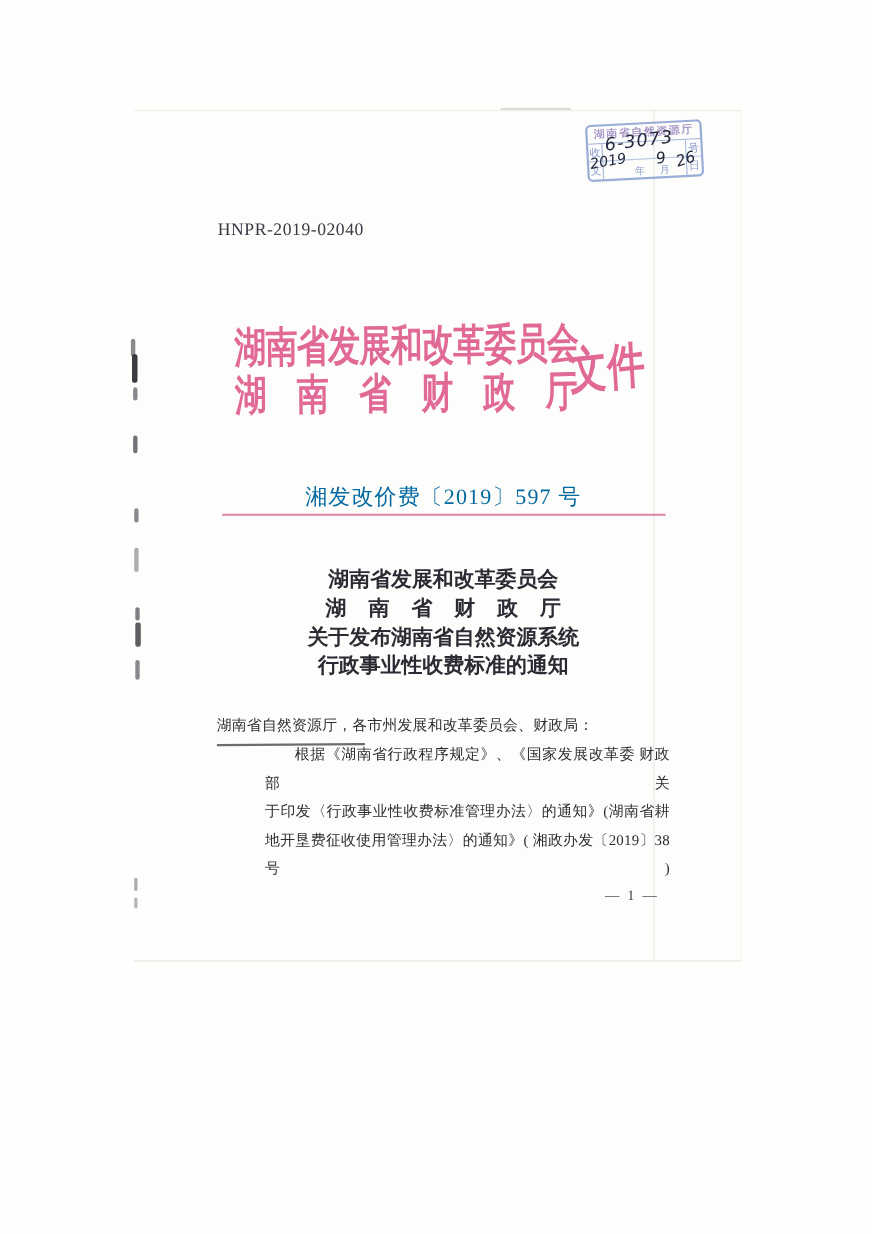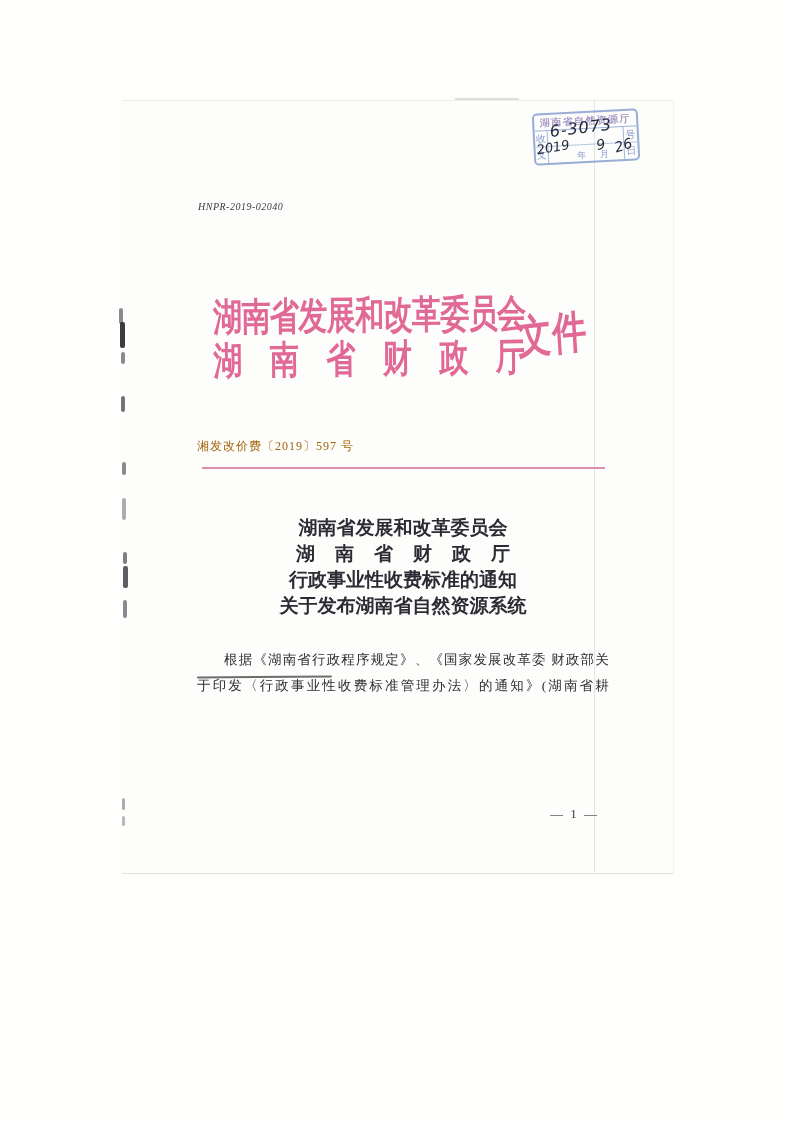--- a/index.html
+++ b/index.html
@@ -30,7 +30,7 @@
   
   .doc-id{
     position:absolute;left:198px;top:201px;
-    font-size:10px;letter-spacing:.5px;color:#3a3a44;white-space:nowrap;font-style:italic;
+    font-size:16px;letter-spacing:.5px;color:#3a3a44;white-space:nowrap;
   }
   
   .letterhead{

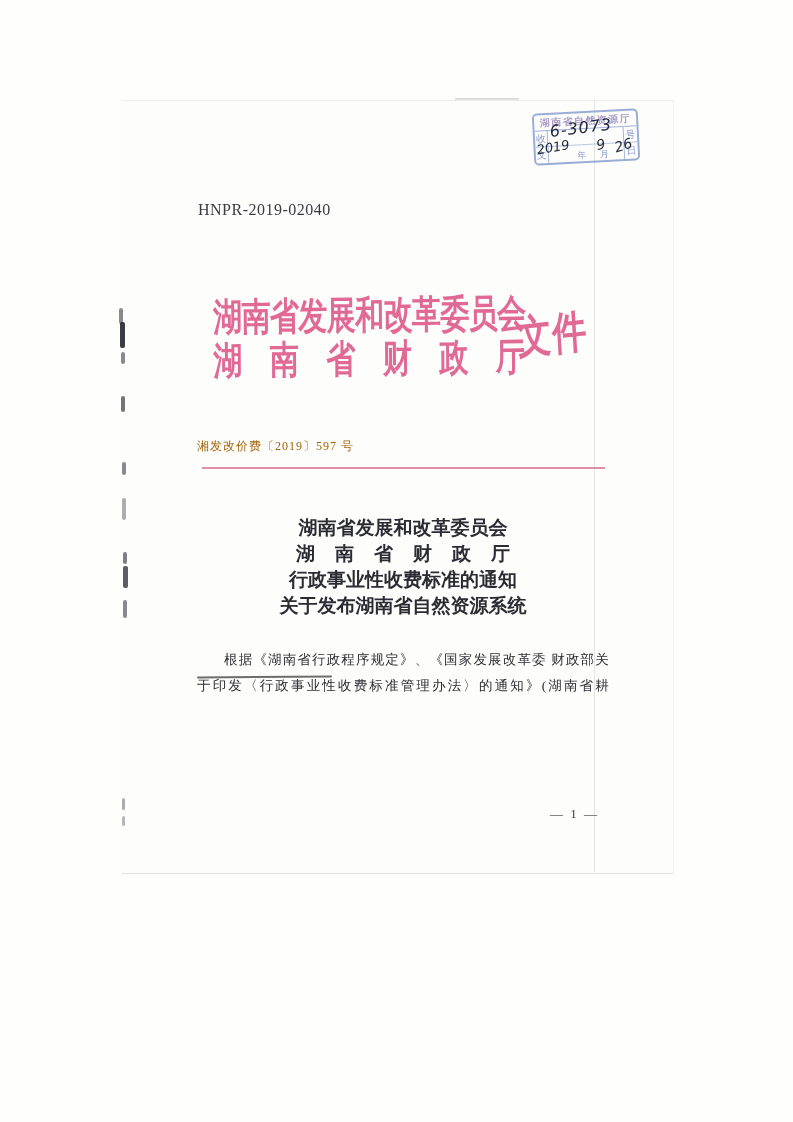--- a/index.html
+++ b/index.html
@@ -48,8 +48,8 @@
   }
   
   .doc-number{
-    position:absolute;left:197px;top:438px;width:412px;text-align:left;
-    font-size:12px;letter-spacing:1px;color:#a16207;white-space:nowrap;
+    position:absolute;left:197px;top:438px;width:412px;text-align:center;
+    font-size:20px;letter-spacing:1px;color:#0369a1;white-space:nowrap;
   }
   .red-rule{
     position:absolute;left:202px;top:467px;width:403px;height:2px;

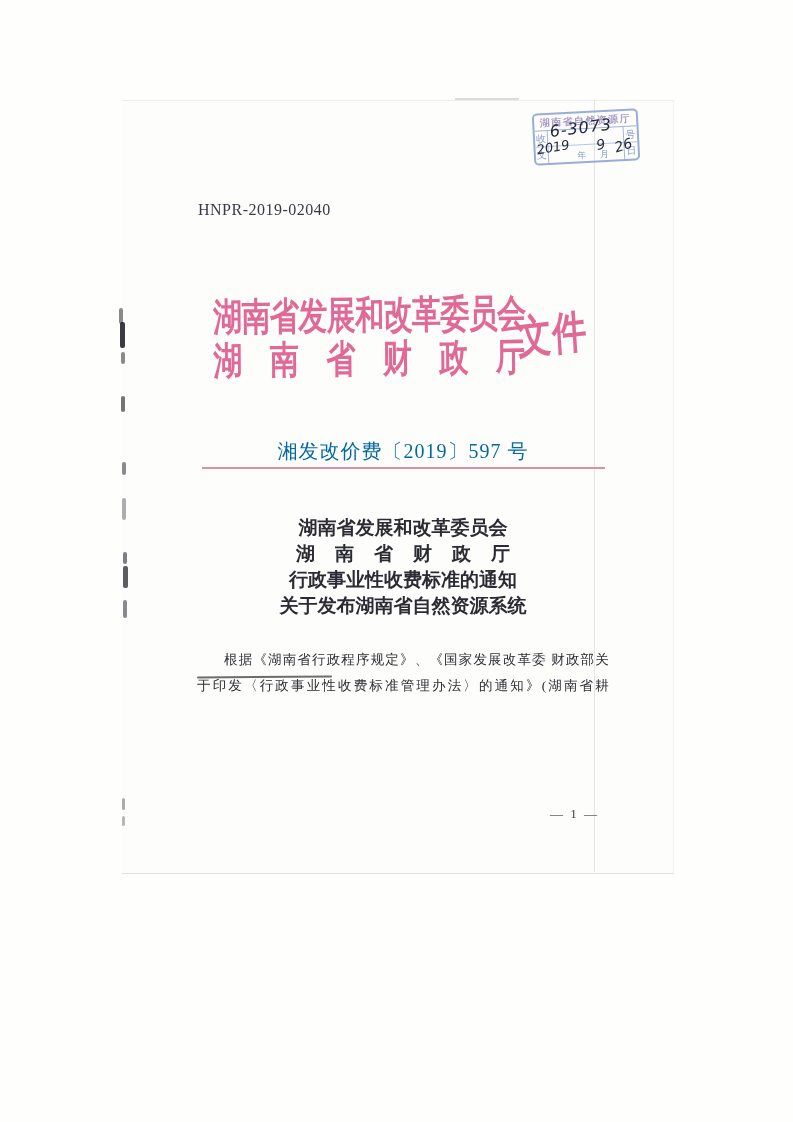--- a/index.html
+++ b/index.html
@@ -173,8 +173,8 @@
   <div class="doc-title">
     <div>湖南省发展和改革委员会</div>
     <div><span class="spread">湖南省财政厅</span></div>
+    <div>关于发布湖南省自然资源系统</div>
     <div>行政事业性收费标准的通知</div>
-    <div>关于发布湖南省自然资源系统</div>
   </div>
 
   <div class="body-block">

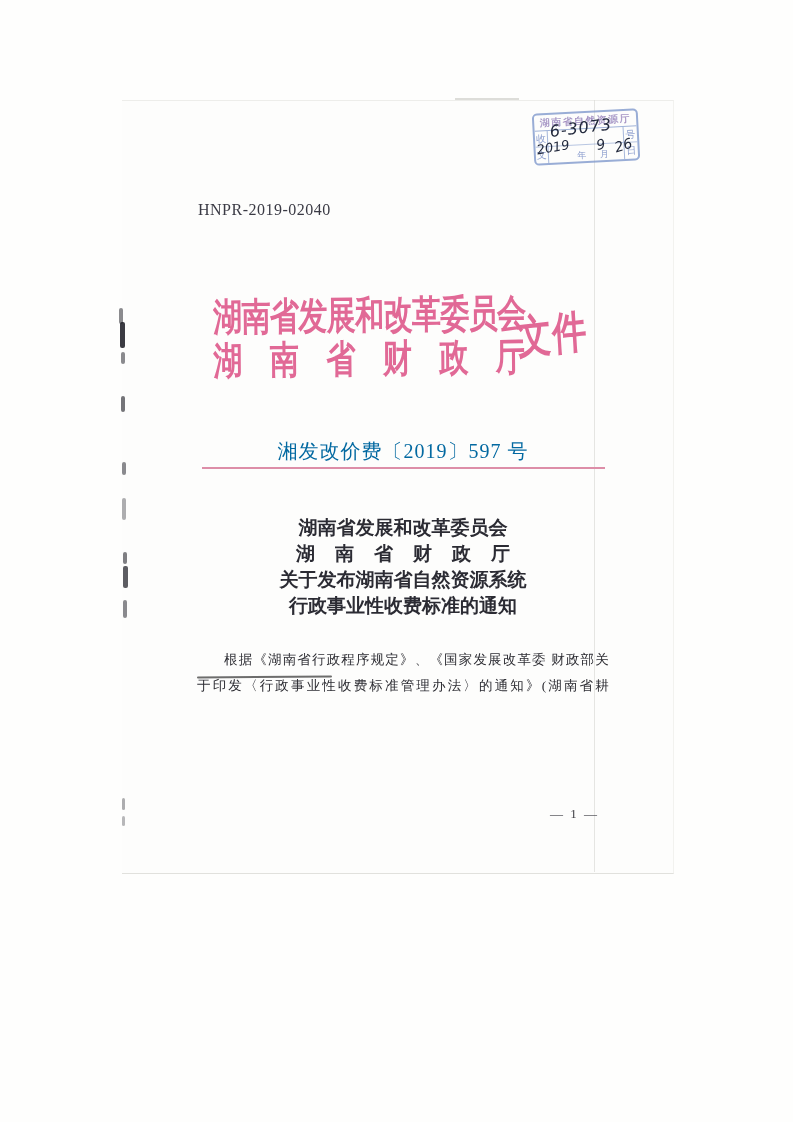--- a/index.html
+++ b/index.html
@@ -178,6 +178,7 @@
   </div>
 
   <div class="body-block">
+    <div class="salutation">湖南省自然资源厅，各市州发展和改革委员会、财政局：</div>
     <div class="bline indent">根据《湖南省行政程序规定》、《国家发展改革委 财政部关</div>
     <div class="bline">于印发〈行政事业性收费标准管理办法〉的通知》(湖南省耕</div>
   </div>

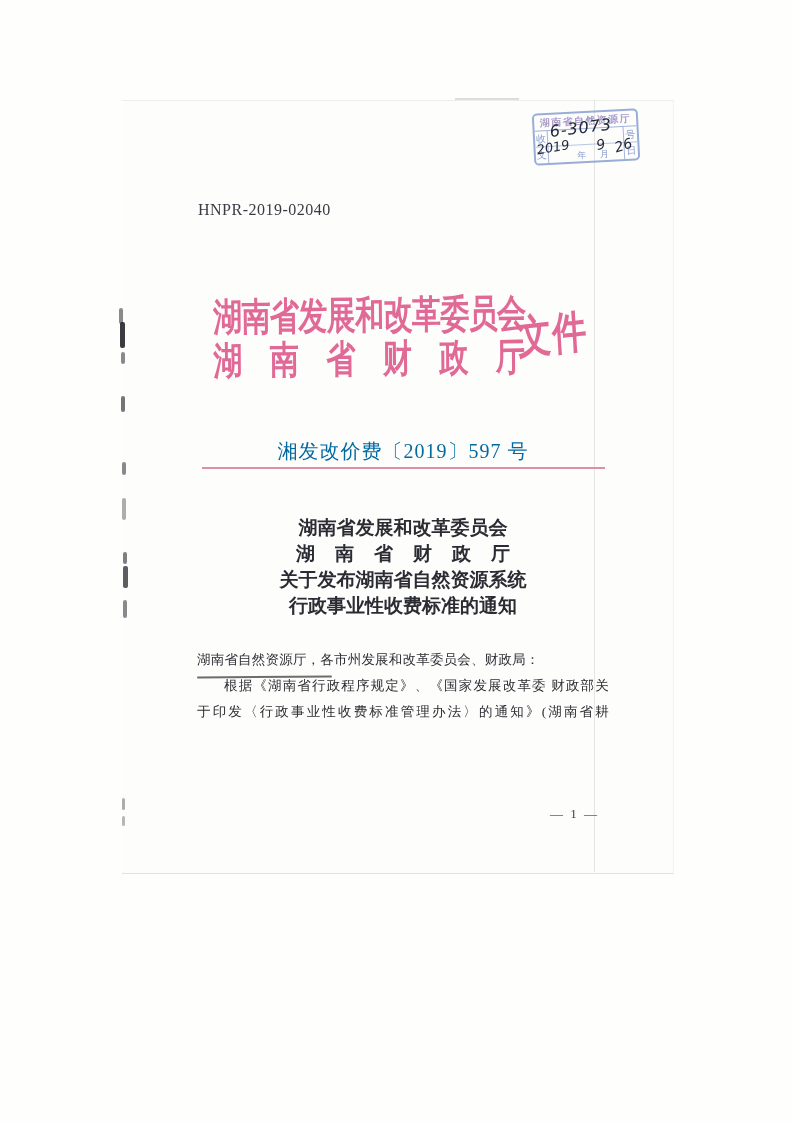--- a/index.html
+++ b/index.html
@@ -67,7 +67,7 @@
     font-size:13.5px;line-height:26px;color:#2d2d33;letter-spacing:.2px;
   }
   .salutation{text-align:left;white-space:nowrap;}
-  .bline{text-align:justify;text-align-last:justify;}
+  .bline{text-align:justify;text-align-last:justify;margin-left:44px;}
   .bline.indent{text-indent:27px;}
   .hand-underline{
     position:absolute;left:197px;top:676px;width:135px;height:2px;

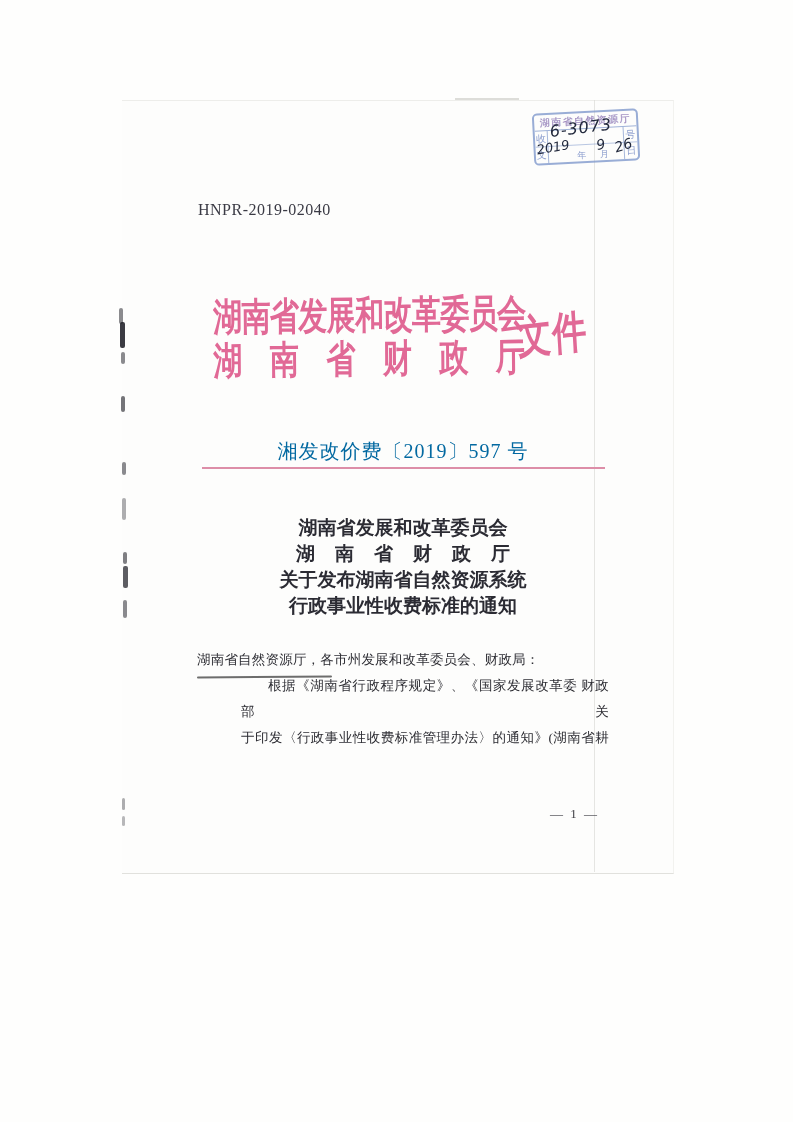--- a/index.html
+++ b/index.html
@@ -181,6 +181,7 @@
     <div class="salutation">湖南省自然资源厅，各市州发展和改革委员会、财政局：</div>
     <div class="bline indent">根据《湖南省行政程序规定》、《国家发展改革委 财政部关</div>
     <div class="bline">于印发〈行政事业性收费标准管理办法〉的通知》(湖南省耕</div>
+    <div class="bline">地开垦费征收使用管理办法〉的通知》( 湘政办发〔2019〕38 号 )</div>
   </div>
 
   <div class="hand-underline"></div>

